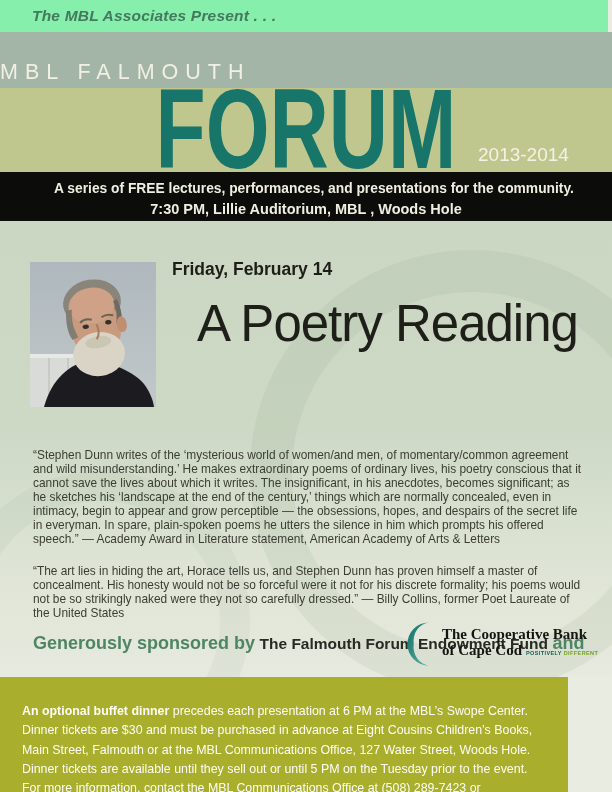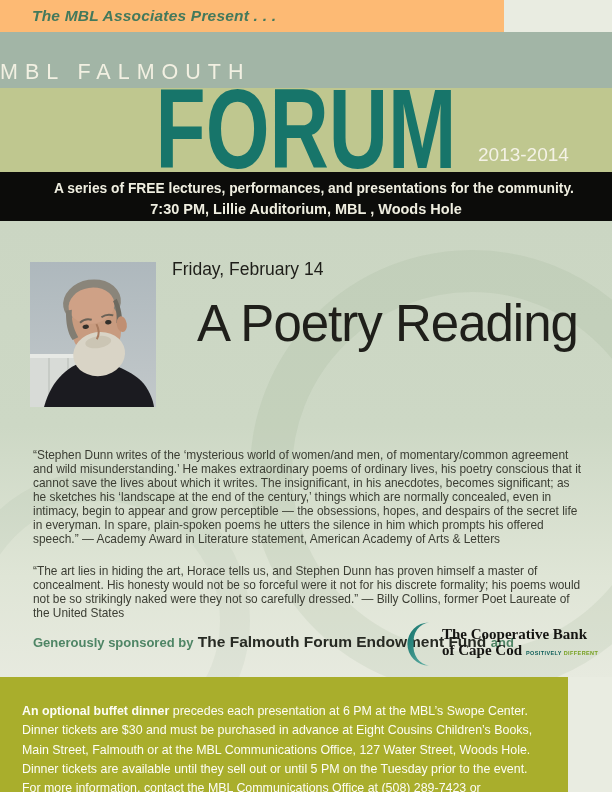--- a/index.html
+++ b/index.html
@@ -7,7 +7,7 @@
   .page{position:relative;width:612px;height:792px;overflow:hidden;background:#e9ece1;}
 
   
-  .band-cream{position:absolute;left:0;top:0;width:504px;height:32px;background:#fdba74;}
+  .band-cream{position:absolute;left:0;top:0;width:608px;height:32px;background:#86efac;}
   .banner-text{position:absolute;left:32px;top:7px;font-size:15.5px;font-weight:bold;font-style:italic;color:#43795c;letter-spacing:.2px;}
   .band-sage{position:absolute;left:0;top:32px;width:612px;height:56px;background:#a2b5a6;}
   .kicker{position:absolute;left:0;top:60px;width:612px;font-size:21.5px;letter-spacing:7px;color:#f2f0e2;}

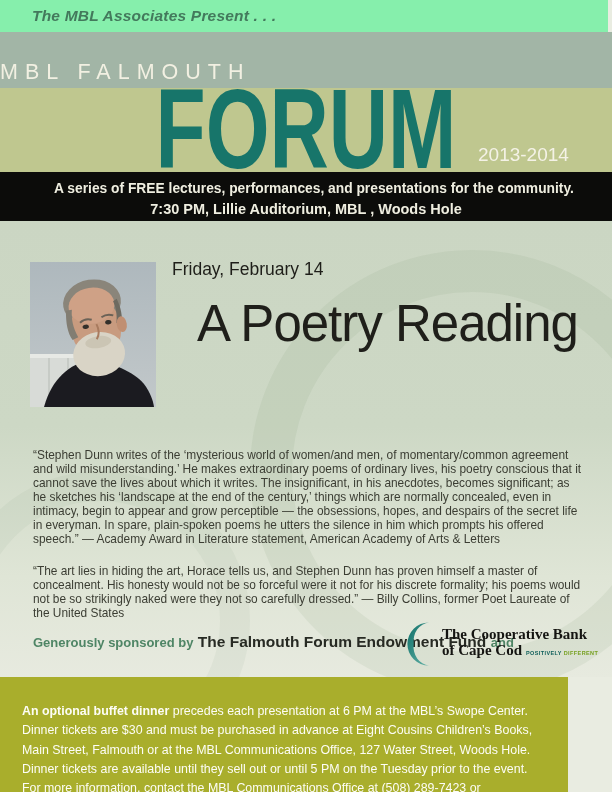--- a/index.html
+++ b/index.html
@@ -26,7 +26,7 @@
   .ornament2{position:absolute;left:-50px;top:250px;width:240px;height:240px;border:30px solid rgba(115,148,112,.07);border-radius:50%;}
 
   .photo{position:absolute;left:30px;top:41px;width:126px;height:145px;}
-  .event-date{position:absolute;left:172px;top:38px;font-size:17.5px;font-weight:normal;color:#1e1e19;}
+  .event-date{position:absolute;left:172px;top:38px;font-size:17.5px;font-weight:bold;color:#1e1e19;}
   .event-title{position:absolute;left:168px;top:76px;font-size:51px;line-height:54px;letter-spacing:-1px;color:#1f1f1a;margin-left:29px;}
   .event-speaker{position:absolute;left:173px;top:155px;font-size:16px;color:#26261f;}
 

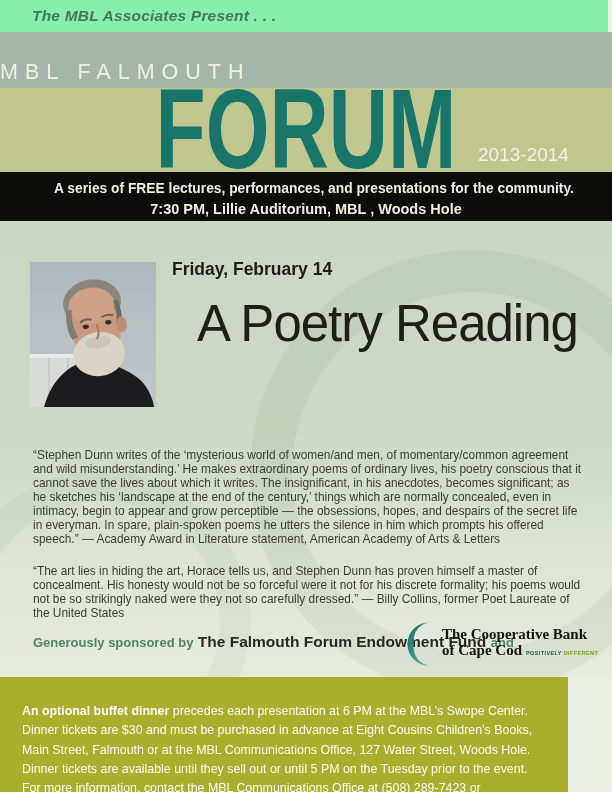--- a/index.html
+++ b/index.html
@@ -35,7 +35,7 @@
   .quote2{top:331px;}
 
   .sponsor-row{position:absolute;left:33px;top:412px;}
-  .sponsor-prefix,.sponsor-suffix{font-size:13px;font-weight:600;color:#4e8565;}
+  .sponsor-prefix,.sponsor-suffix{font-size:18px;font-weight:600;color:#4e8565;}
   .sponsor-name{font-size:15.5px;font-weight:bold;color:#272a23;}
 
   .bank-logo{position:absolute;left:402px;top:398px;display:flex;align-items:center;}

